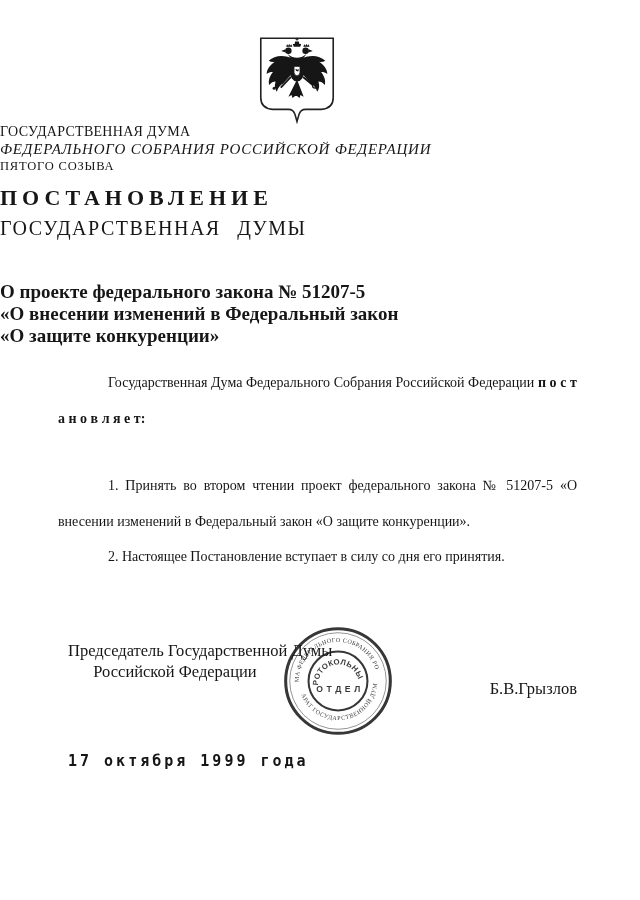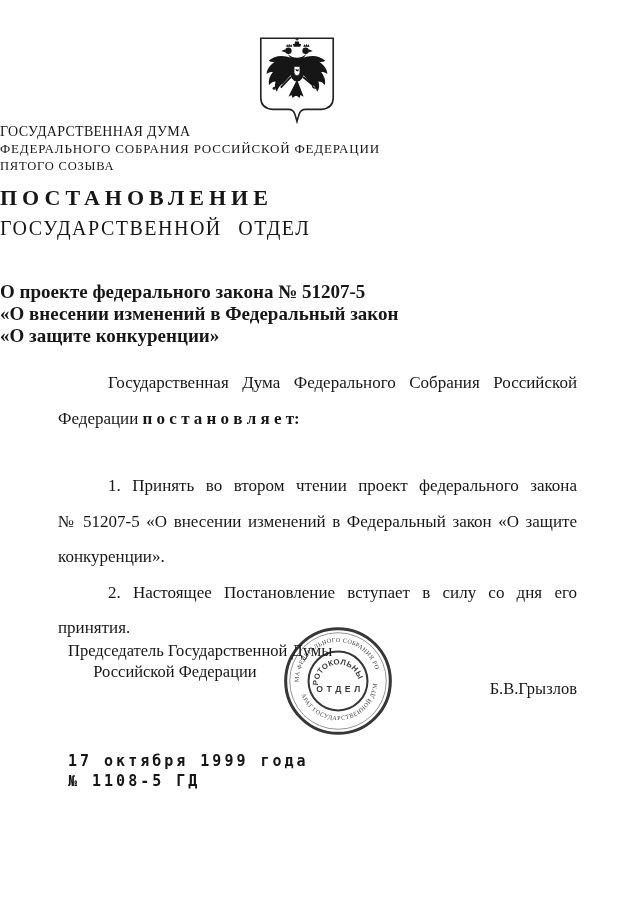--- a/index.html
+++ b/index.html
@@ -12,7 +12,7 @@
   .centered{left:0;width:594px;text-align:left;}
   .emblem{top:37px;left:259px;width:76px;height:87px;}
   .org1{top:124px;font-size:14px;letter-spacing:0.3px;}
-  .org2{top:141px;font-size:13px;letter-spacing:0.8px;}
+  .org2{top:141px;font-size:15px;letter-spacing:0.8px;font-style:italic;}
   .org3{top:159px;font-size:12.5px;letter-spacing:0.8px;}
   .doctype{top:185px;font-size:22px;font-weight:bold;letter-spacing:5px;}
   .docsub{top:217px;font-size:20px;letter-spacing:1.5px;word-spacing:10px;}

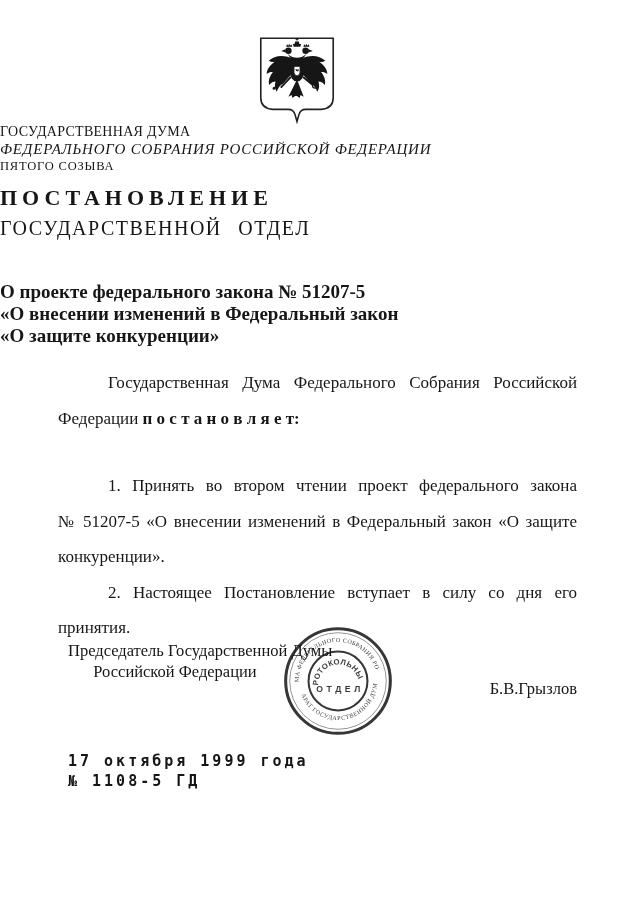--- a/index.html
+++ b/index.html
@@ -75,7 +75,7 @@
   <div class="abs centered org3">ПЯТОГО СОЗЫВА</div>
 
   <div class="abs centered doctype">ПОСТАНОВЛЕНИЕ</div>
-  <div class="abs centered docsub">ГОСУДАРСТВЕННОЙ ОТДЕЛ</div>
+  <div class="abs centered docsub">ГОСУДАРСТВЕННАЯ ДУМЫ</div>
 
   <div class="abs centered subject">
     <div>О проекте федерального закона № 51207-5</div>

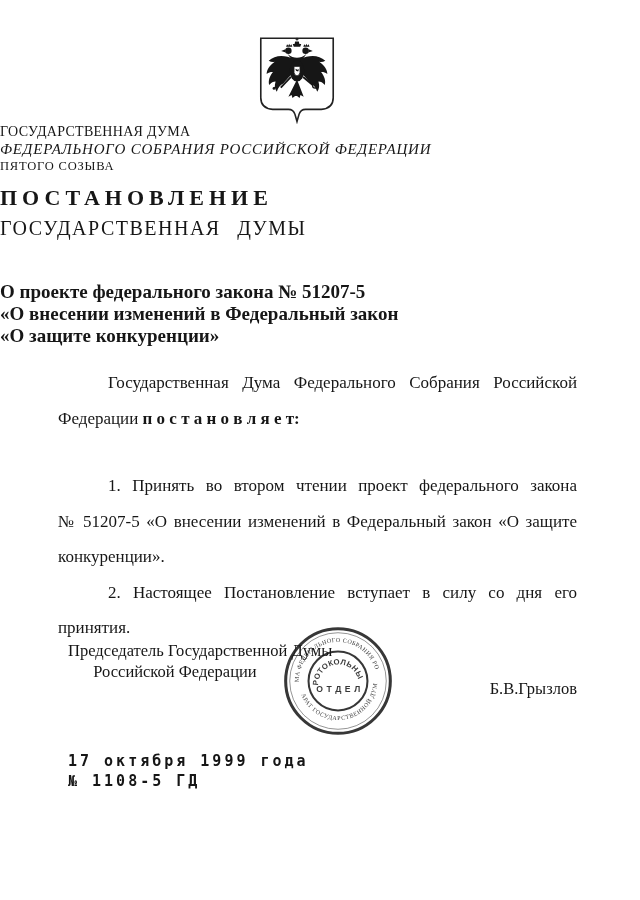--- a/index.html
+++ b/index.html
@@ -19,7 +19,7 @@
   .subject{top:281px;font-size:19px;font-weight:bold;line-height:22px;}
   .bodytext{
     top:365px;left:58px;width:519px;
-    font-size:17px;line-height:35.5px;
+    font-size:14px;line-height:35.5px;
     text-align:justify;
   }
   .bodytext p{margin:0;text-indent:50px;}

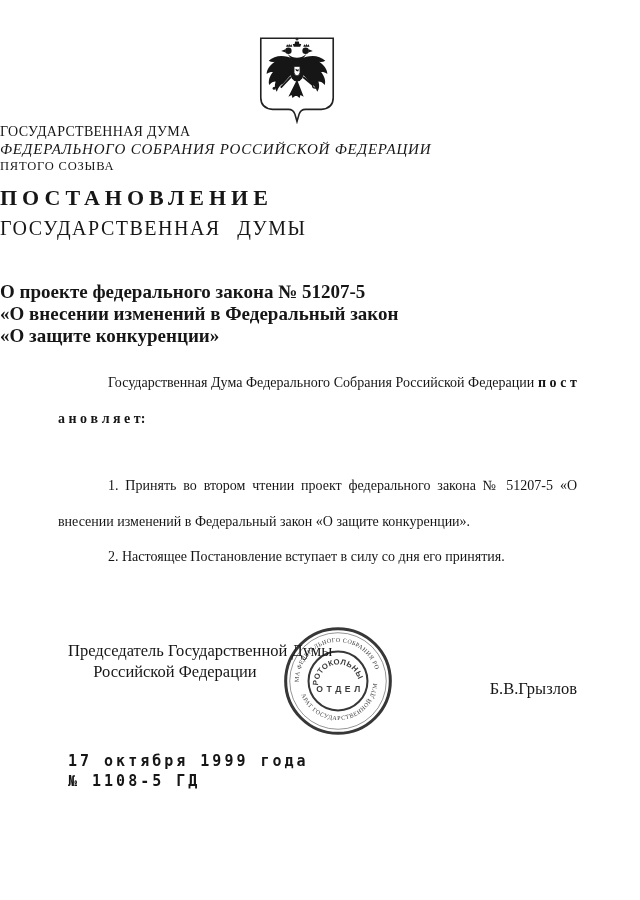--- a/index.html
+++ b/index.html
@@ -124,7 +124,6 @@
 
   <div class="abs footer">
     <div>17 октября 1999 года</div>
-    <div>№ 1108-5 ГД</div>
   </div>
 
 </div>

